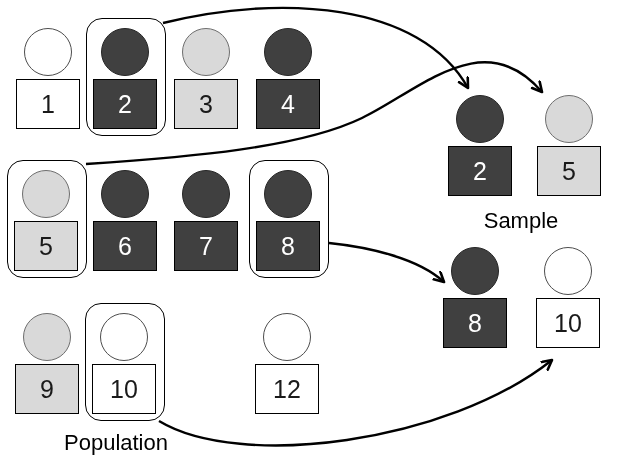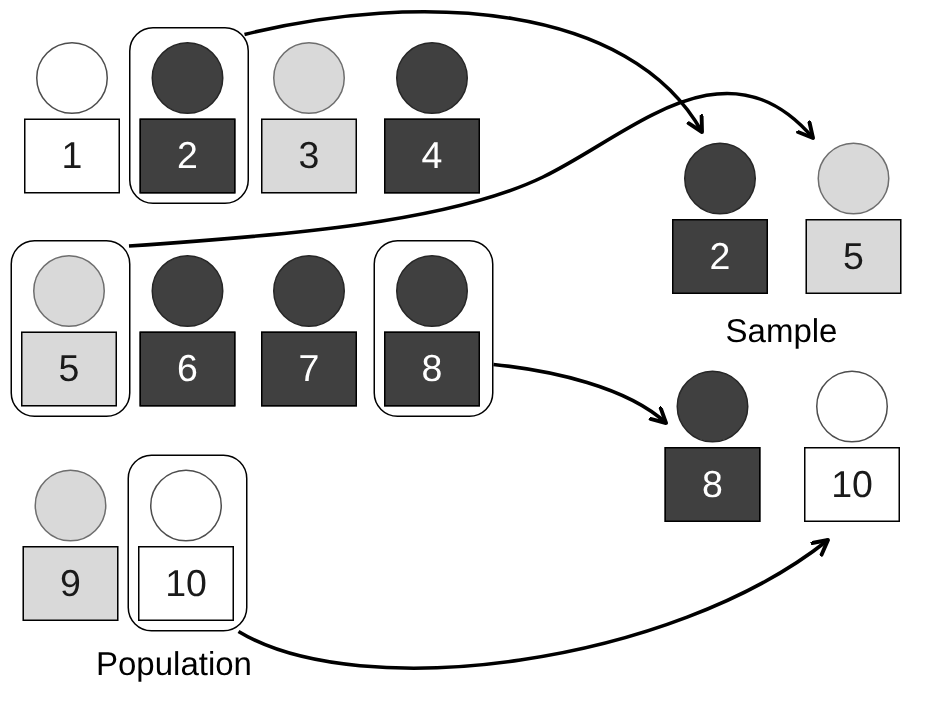--- a/index.html
+++ b/index.html
@@ -117,6 +117,10 @@
     <div class="head"></div>
     <div class="body-box">10</div>
   </div>
+  <div class="fig white" style="left:248px; top:303px;">
+    <div class="head"></div>
+    <div class="body-box">12</div>
+  </div>
 
   <div class="fig dark" style="left:441px; top:85px;">
     <div class="head"></div>

